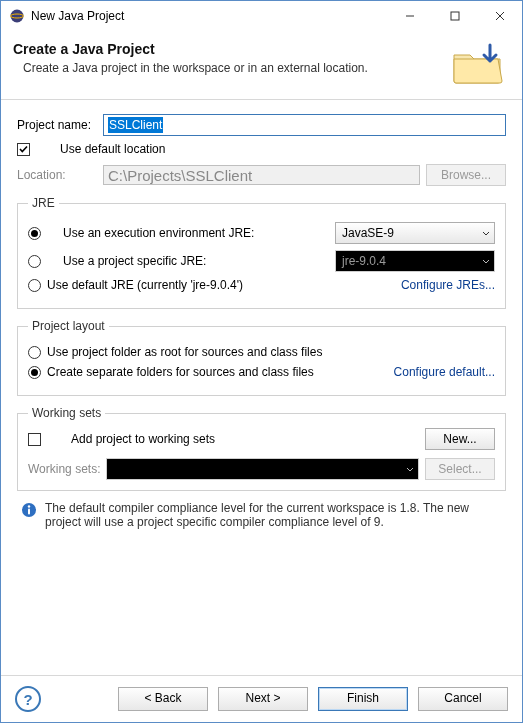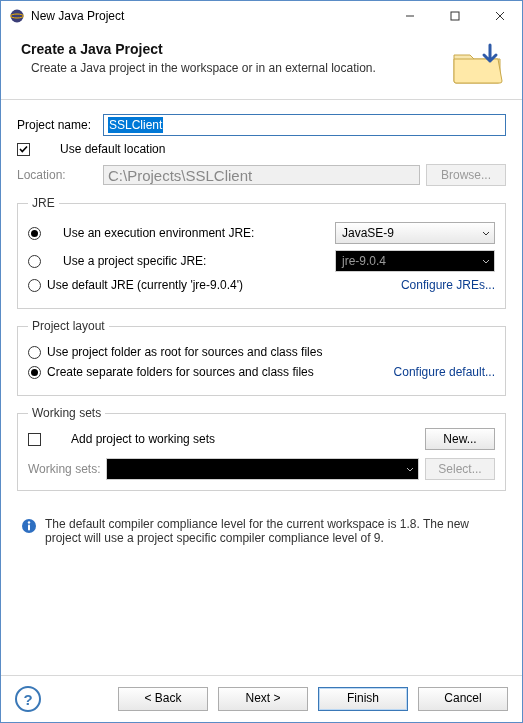--- a/index.html
+++ b/index.html
@@ -10,7 +10,7 @@
 .titlebar .title { font-size: 12px; flex: 1; color:#000; }
 .winbtn { width: 45px; height: 30px; display: flex; align-items: center; justify-content: center; color:#333; }
 .winbtn svg { display:block; }
-.banner { display:flex; align-items:flex-start; padding: 8px 12px 10px 20px; border-bottom: 1px solid #d8d8d8; }
+.banner { display:flex; align-items:flex-start; padding: 8px 12px 10px 12px; border-bottom: 1px solid #d8d8d8; }
 .banner-text { flex:1; }
 .banner-title { font-size:14px; font-weight:600; color:#111; margin:2px 0 4px 0; }
 .banner-sub { font-size:12px; color:#333; margin-left:10px; }

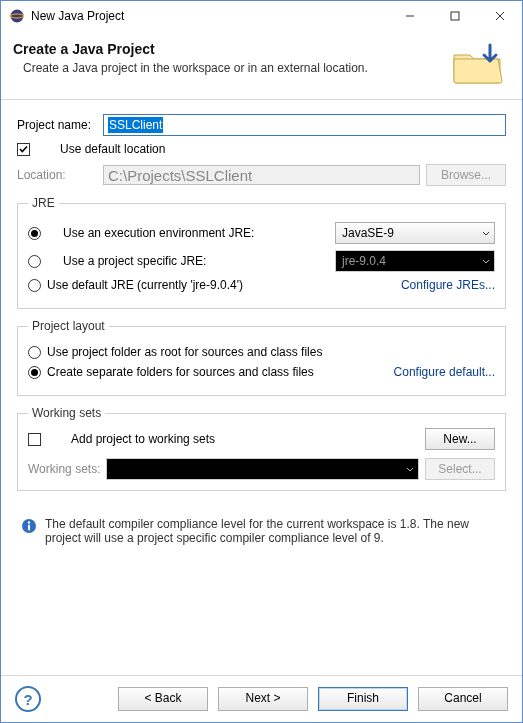--- a/index.html
+++ b/index.html
@@ -39,7 +39,7 @@
 .combo .chev { margin-left:4px; }
 .link { color:#0b3e91; font-size:12px; }
 .right { margin-left:auto; }
-.info-row { display:flex; align-items:flex-start; font-size:12px; color:#333; margin-top:26px; padding:0 4px; }
+.info-row { display:flex; align-items:flex-start; font-size:12px; color:#333; margin-top:10px; padding:0 4px; }
 .info-row .info-icon { width:16px; height:16px; margin-right:8px; margin-top:1px; flex:none; }
 .footer { border-top:1px solid #d8d8d8; padding:10px 14px; display:flex; align-items:center; gap:10px; }
 .footer .help { width:26px; height:26px; border:2px solid #3a78b7; border-radius:50%; color:#3a78b7; display:flex;align-items:center;justify-content:center; font-size:15px; font-weight:600; margin-right:auto; }

